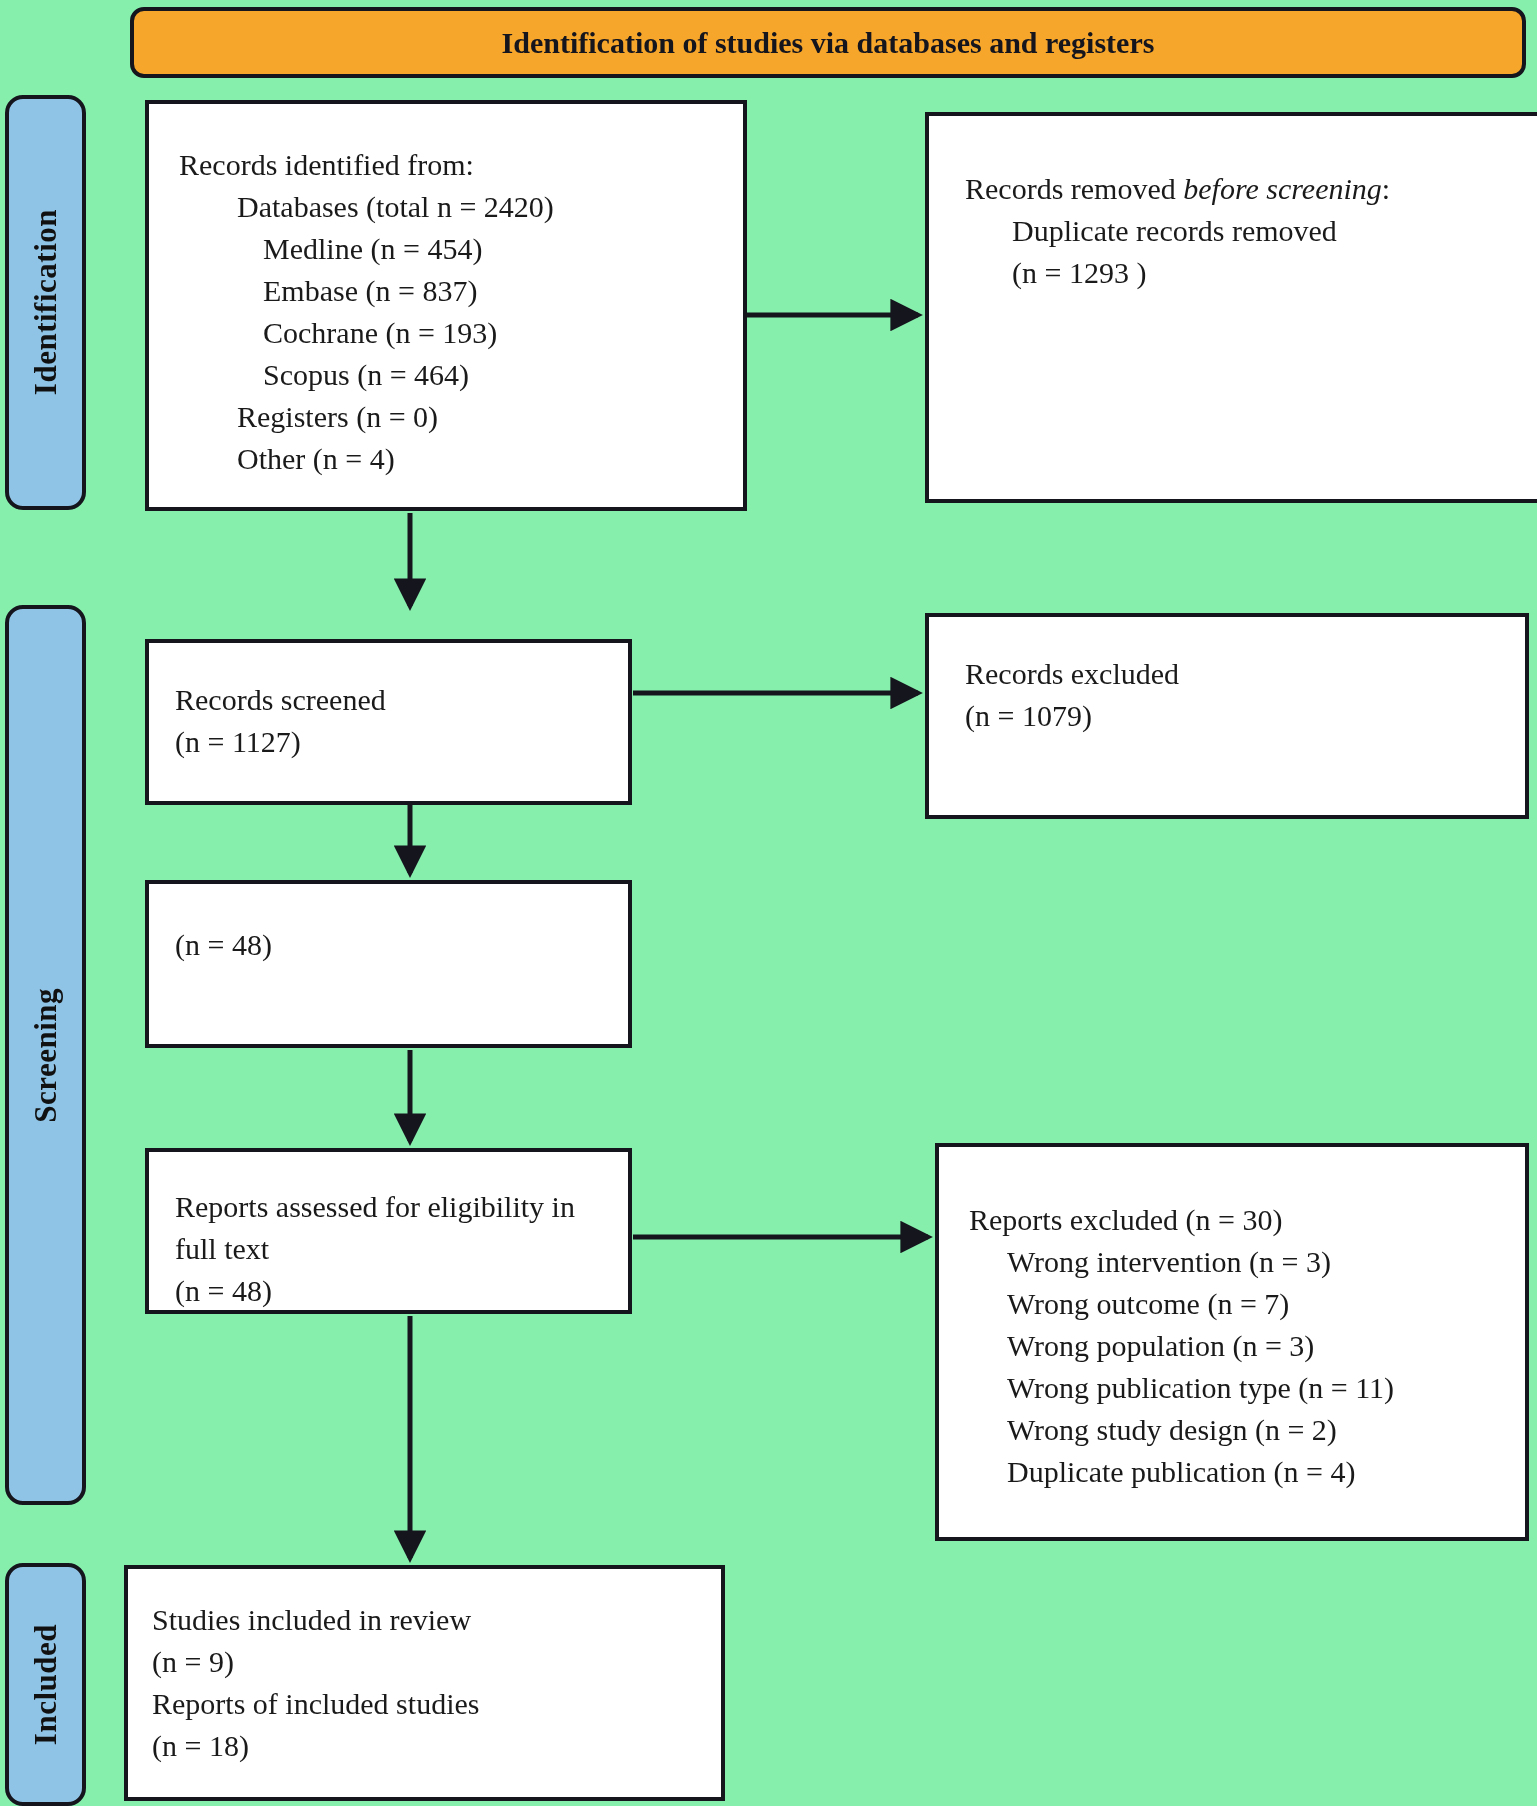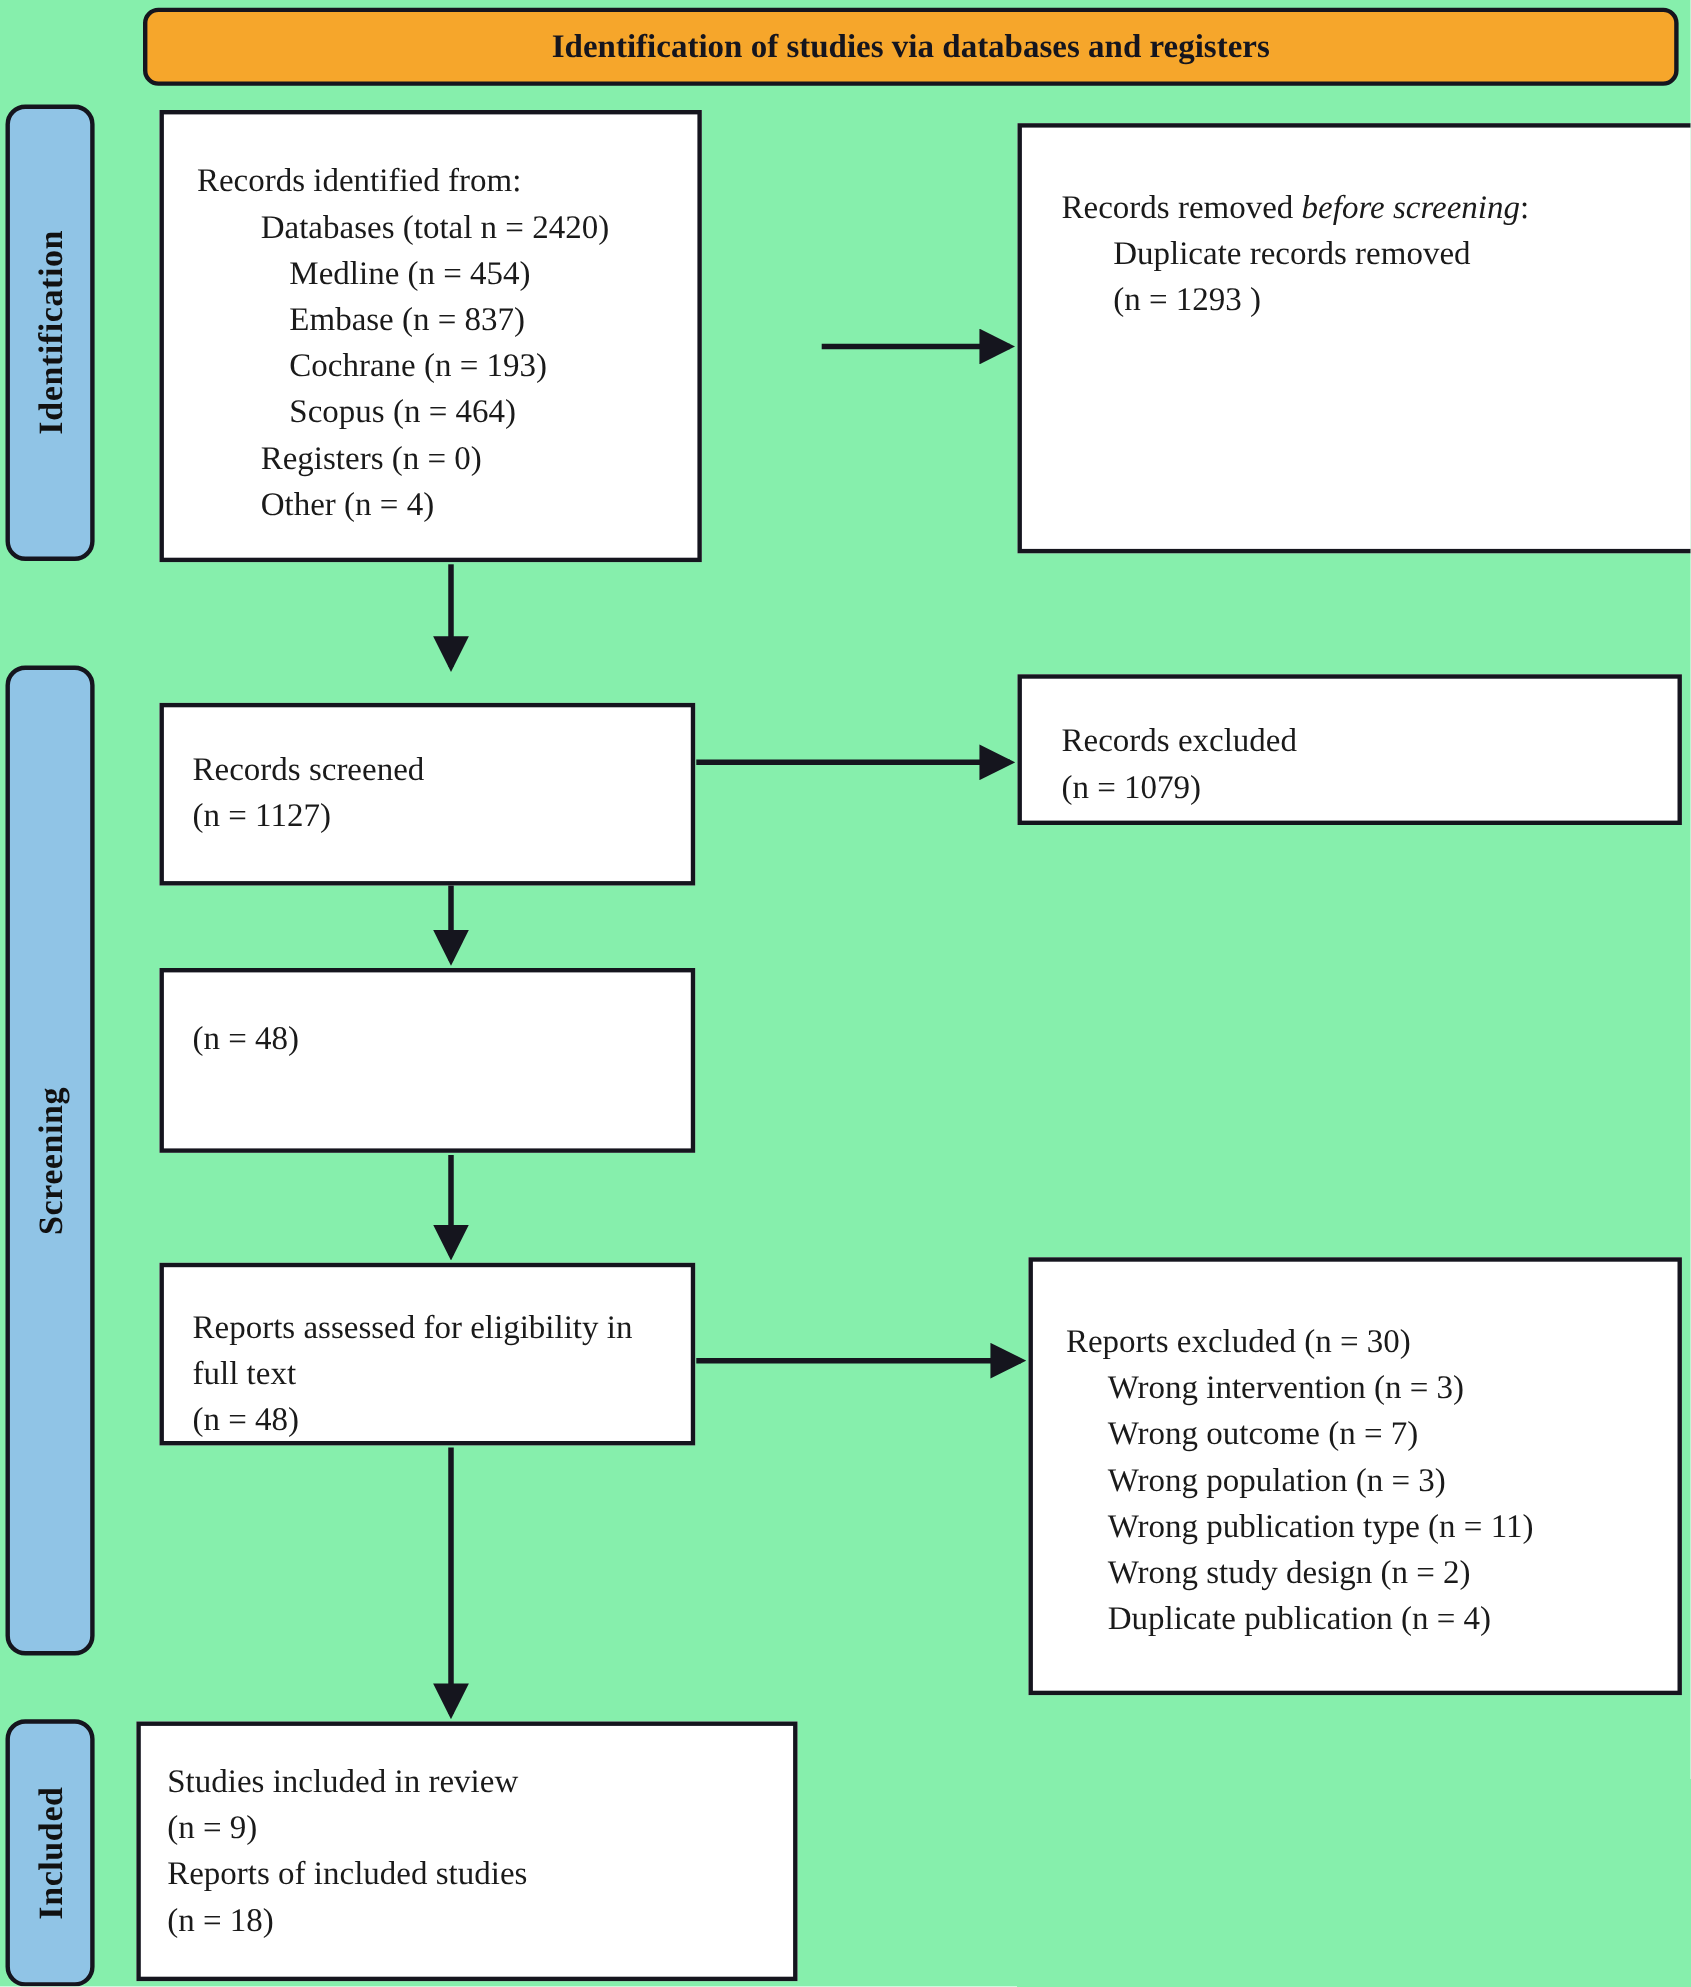--- a/index.html
+++ b/index.html
@@ -44,7 +44,7 @@
   .indw { padding-left:38px; }
   .it   { font-style:italic; }
 
-  #box-records-identified { left:145px; top:100px;  width:493px; height:411px; padding:40px 0 0 30px; }
+  #box-records-identified { left:145px; top:100px;  width:602px; height:411px; padding:40px 0 0 30px; }
   #box-records-removed    { left:925px; top:112px;  width:623px; height:391px; padding:52px 16px 0 36px; }
   #box-records-screened   { left:145px; top:639px;  width:487px; height:166px; padding:36px 16px 0 26px; }
   #box-records-excluded   { left:925px; top:613px;  width:604px; height:137px; padding:36px 16px 0 36px; }

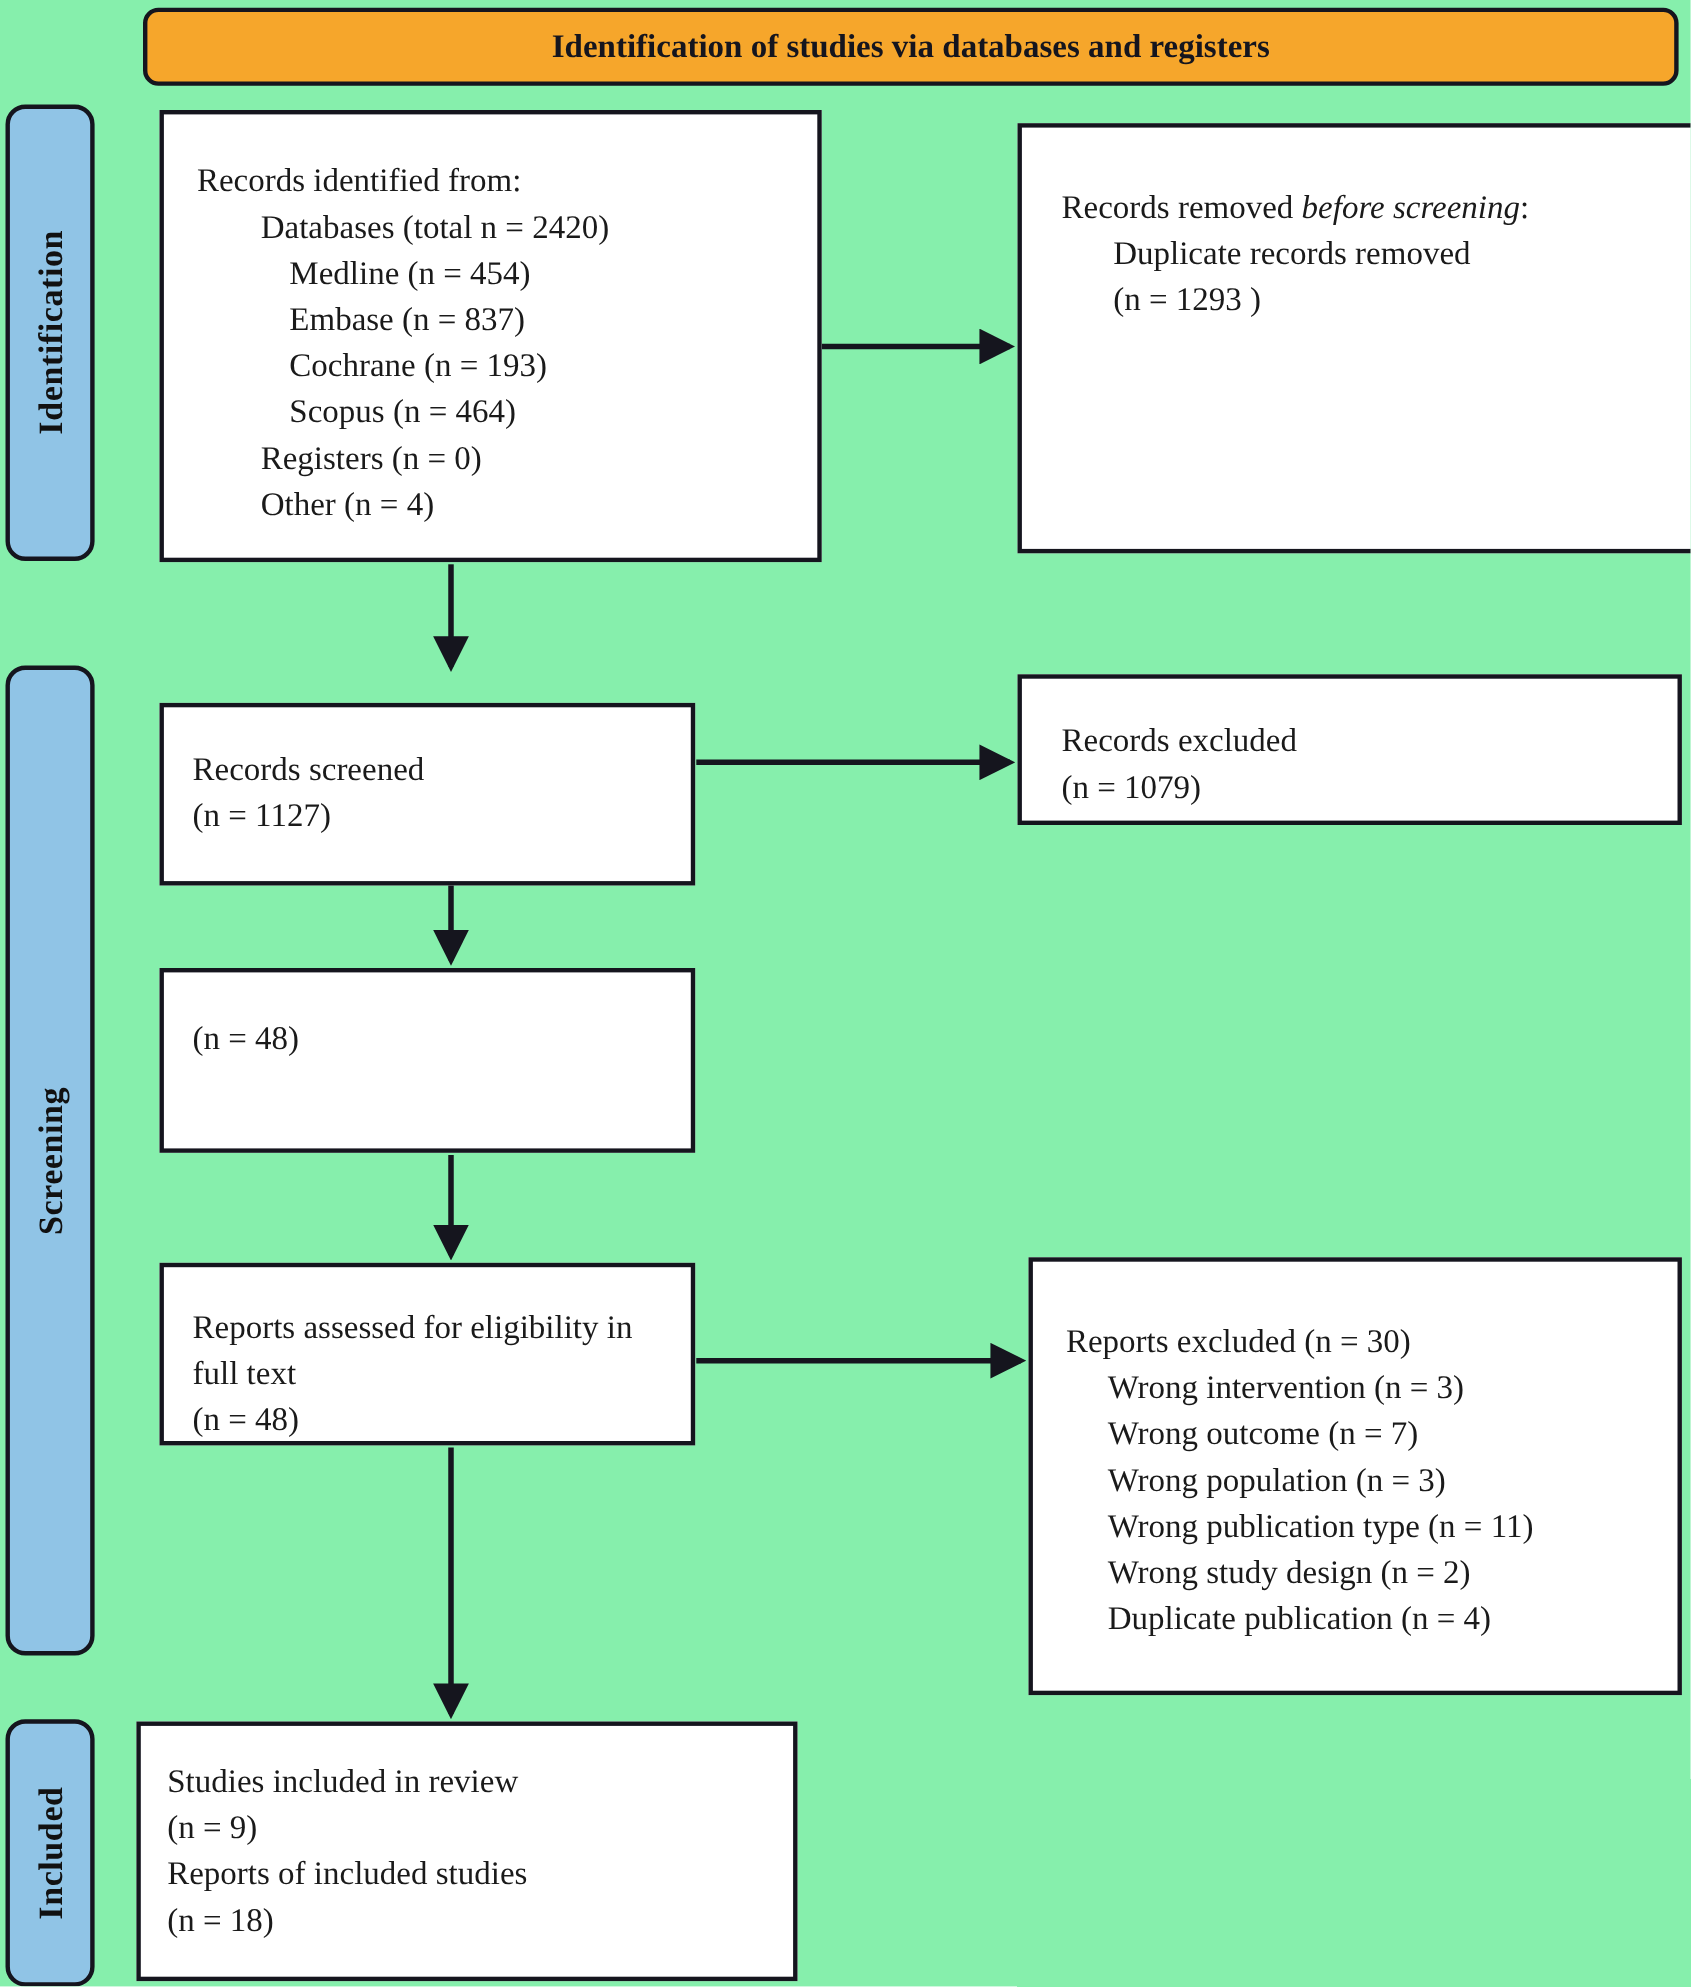--- a/index.html
+++ b/index.html
@@ -47,7 +47,7 @@
   #box-records-identified { left:145px; top:100px;  width:602px; height:411px; padding:40px 0 0 30px; }
   #box-records-removed    { left:925px; top:112px;  width:623px; height:391px; padding:52px 16px 0 36px; }
   #box-records-screened   { left:145px; top:639px;  width:487px; height:166px; padding:36px 16px 0 26px; }
-  #box-records-excluded   { left:925px; top:613px;  width:604px; height:137px; padding:36px 16px 0 36px; }
+  #box-records-excluded   { left:925px; top:613px;  width:604px; height:206px; padding:36px 16px 0 36px; }
   #box-reports-sought     { left:145px; top:880px;  width:487px; height:168px; padding:40px 16px 0 26px; }
   #box-reports-assessed   { left:145px; top:1148px; width:487px; height:166px; padding:18px 30px 0 26px; }
   #box-reports-excluded   { left:935px; top:1143px; width:594px; height:398px; padding:52px 16px 0 30px; }

